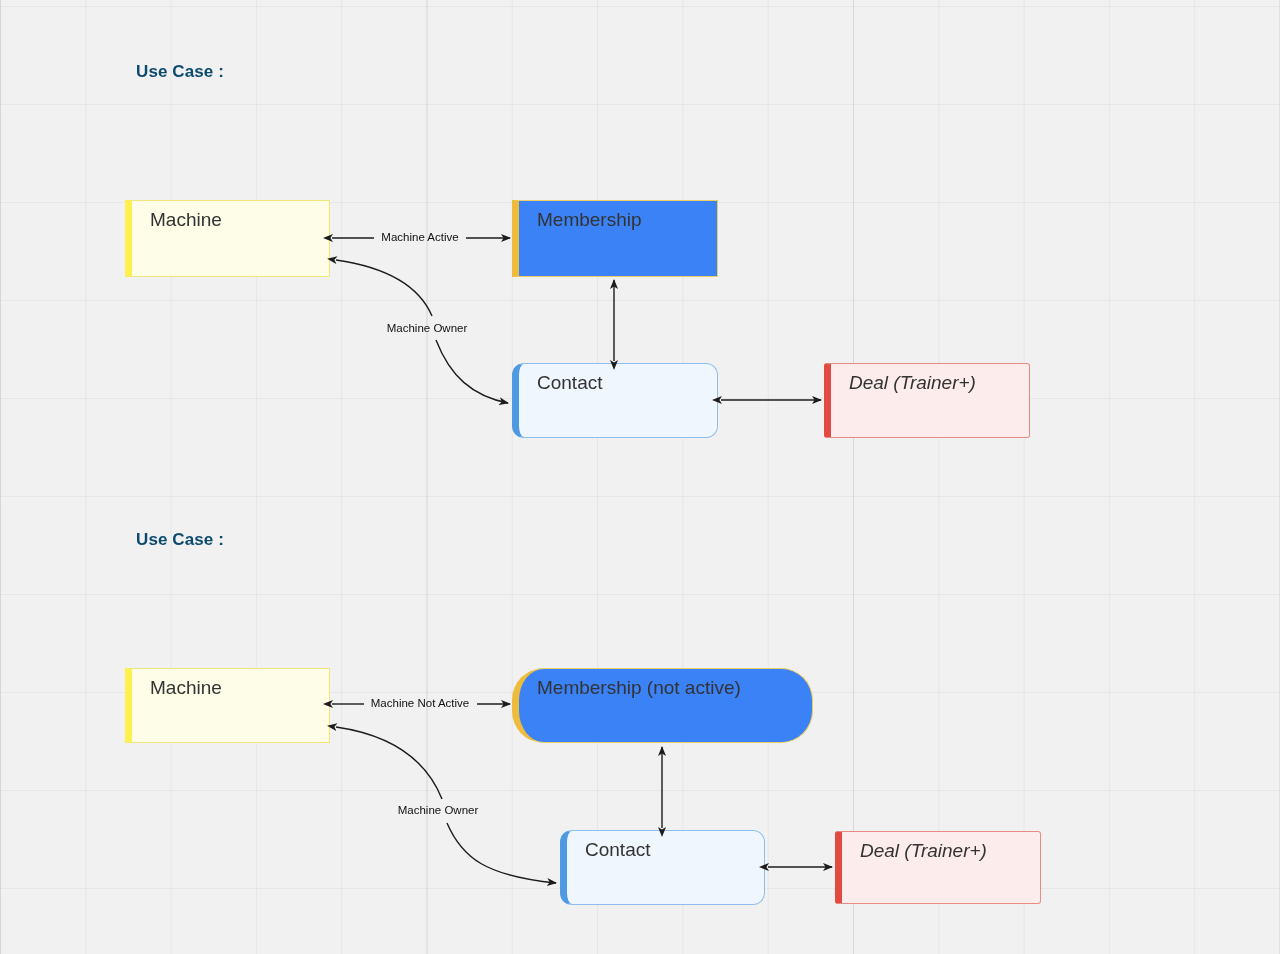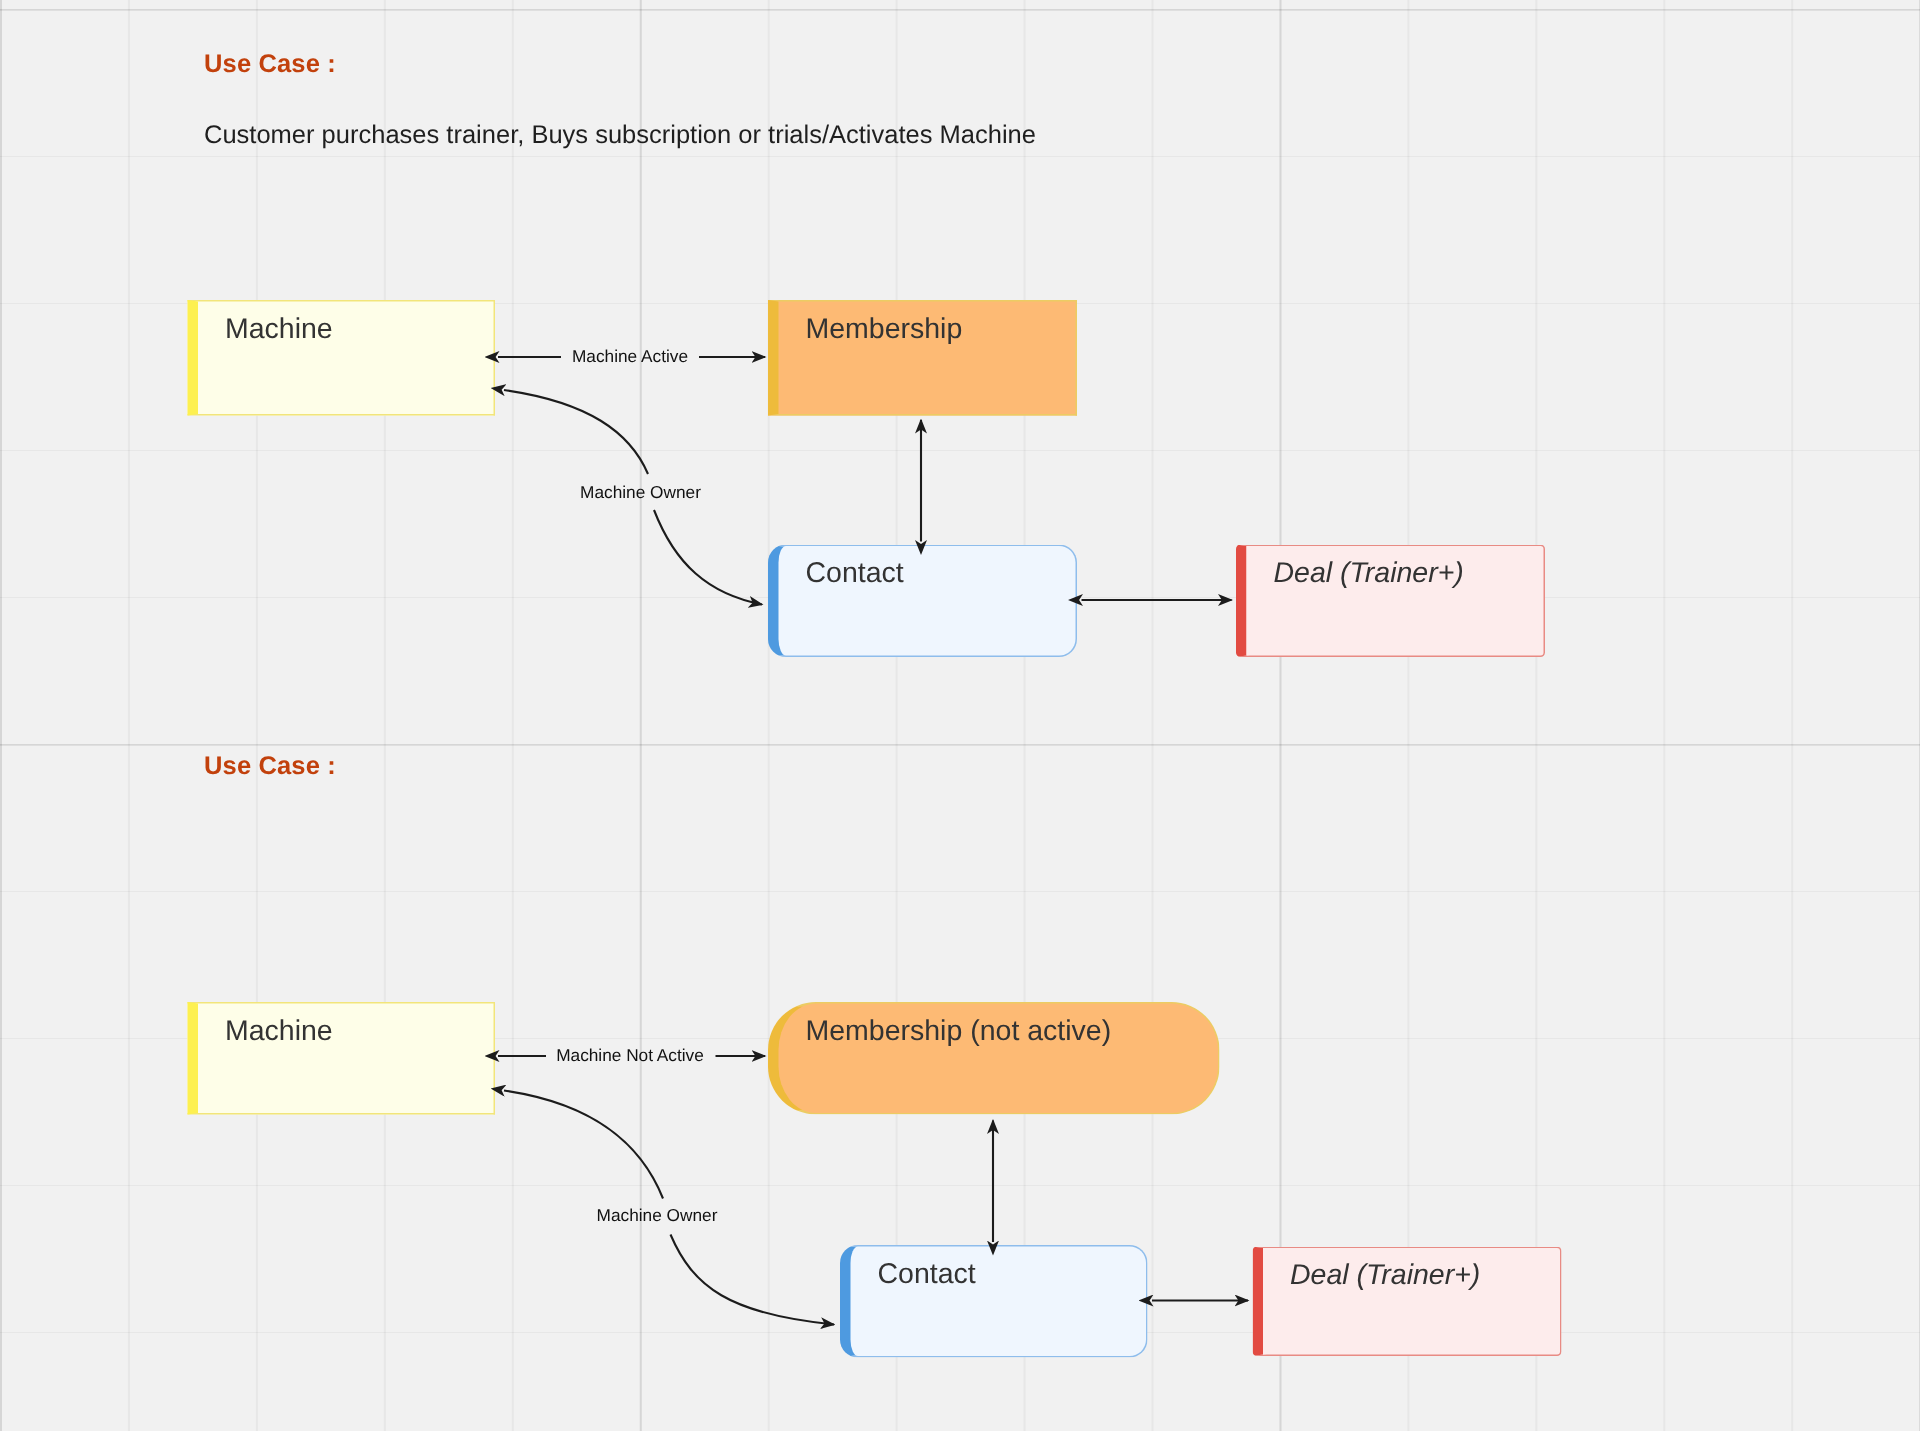--- a/index.html
+++ b/index.html
@@ -41,9 +41,10 @@
     position: absolute;
     font-size: 17px;
     font-weight: bold;
-    color: #c2410c;
+    color: #0c4a6e;
     letter-spacing: .1px;
     white-space: nowrap;
+    margin-top: 29px;
   }
   .usecase-desc {
     position: absolute;

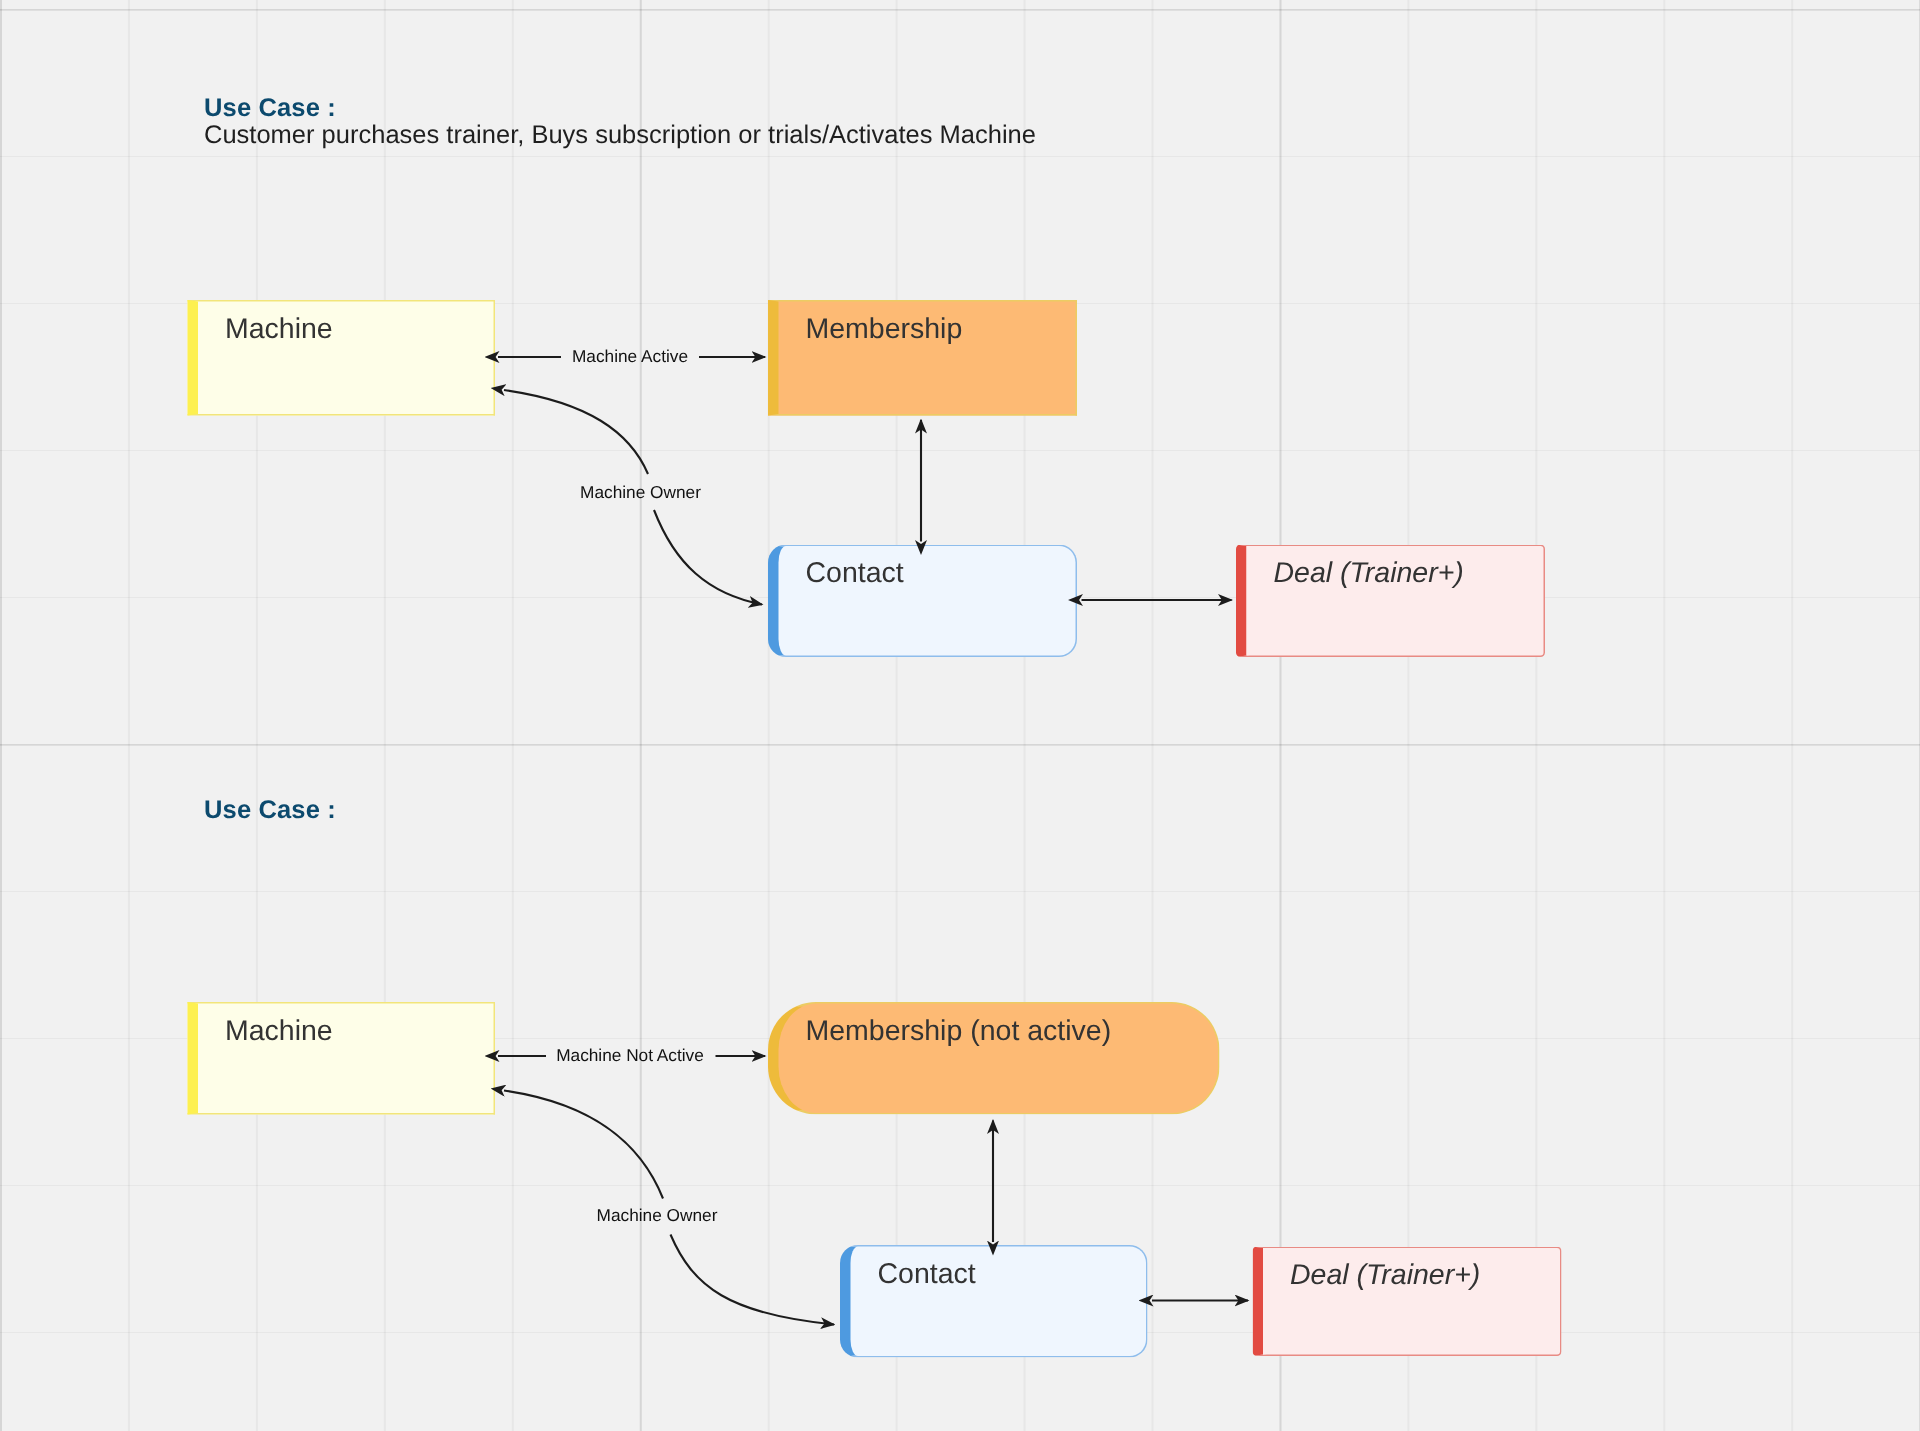--- a/index.html
+++ b/index.html
@@ -122,7 +122,6 @@
   <div id="grid-major"></div>
 
   <div class="usecase-title" style="left:136px; top:33px;">Use Case :</div>
-  <div class="usecase-desc" style="left:136px; top:80px;">Customer purchases trainer, Buys subscription or trials/Activates Machine</div>
 
   <div class="usecase-title" style="left:136px; top:501px;">Use Case :</div>
 

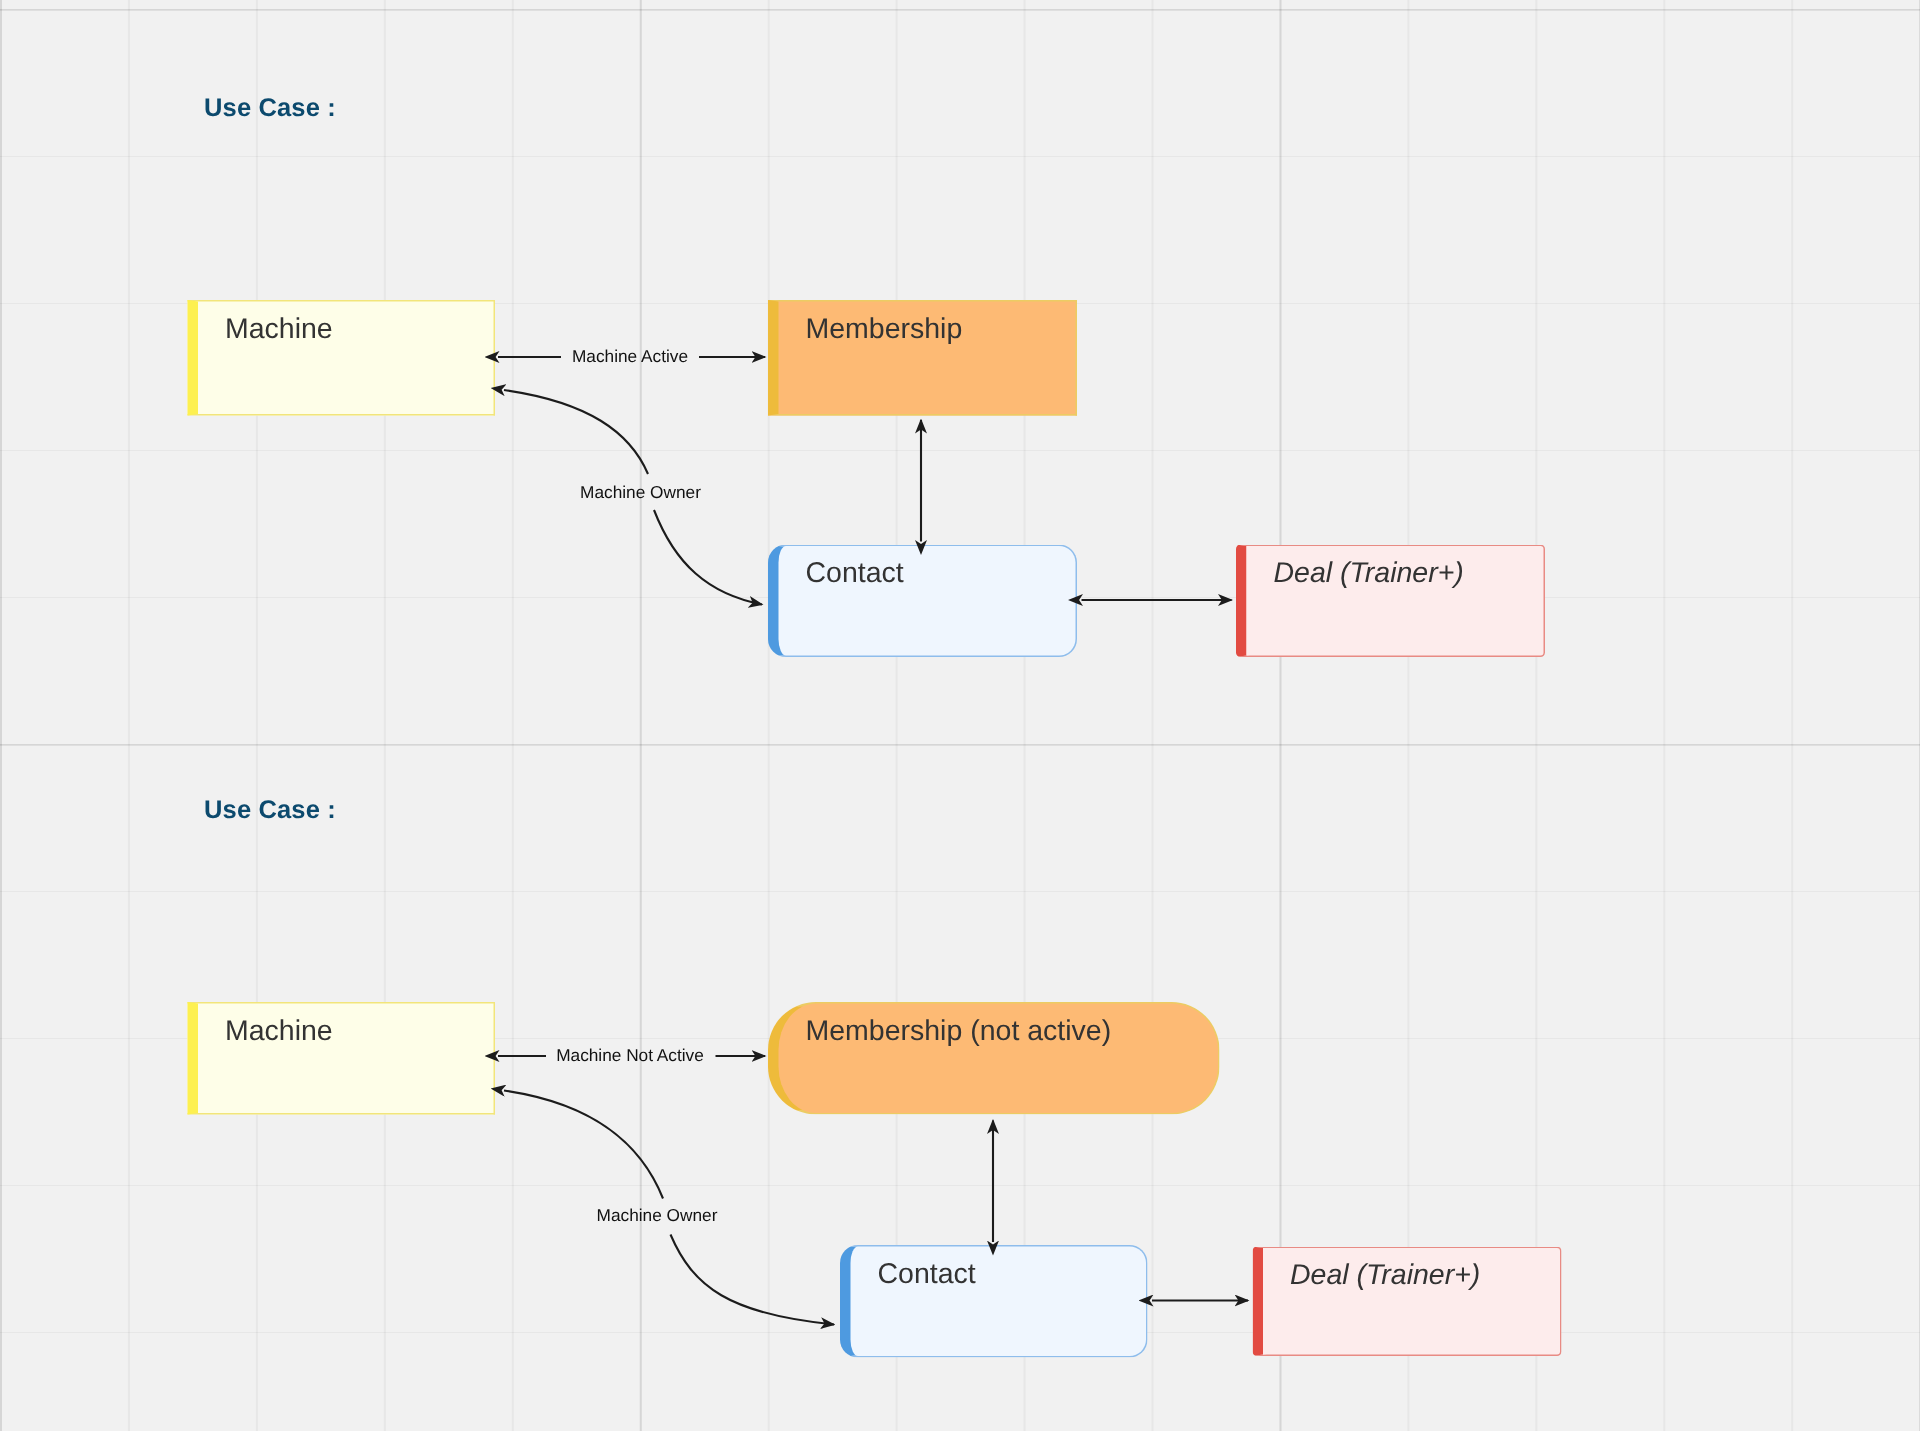--- a/index.html
+++ b/index.html
@@ -74,7 +74,7 @@
     border-left: 7px solid #fdf050;
   }
   .node.membership {
-    background: #fdba74;
+    background: #3b82f6;
     border: 1px solid #eccc63;
     border-left: 7px solid #eebb3b;
   }

